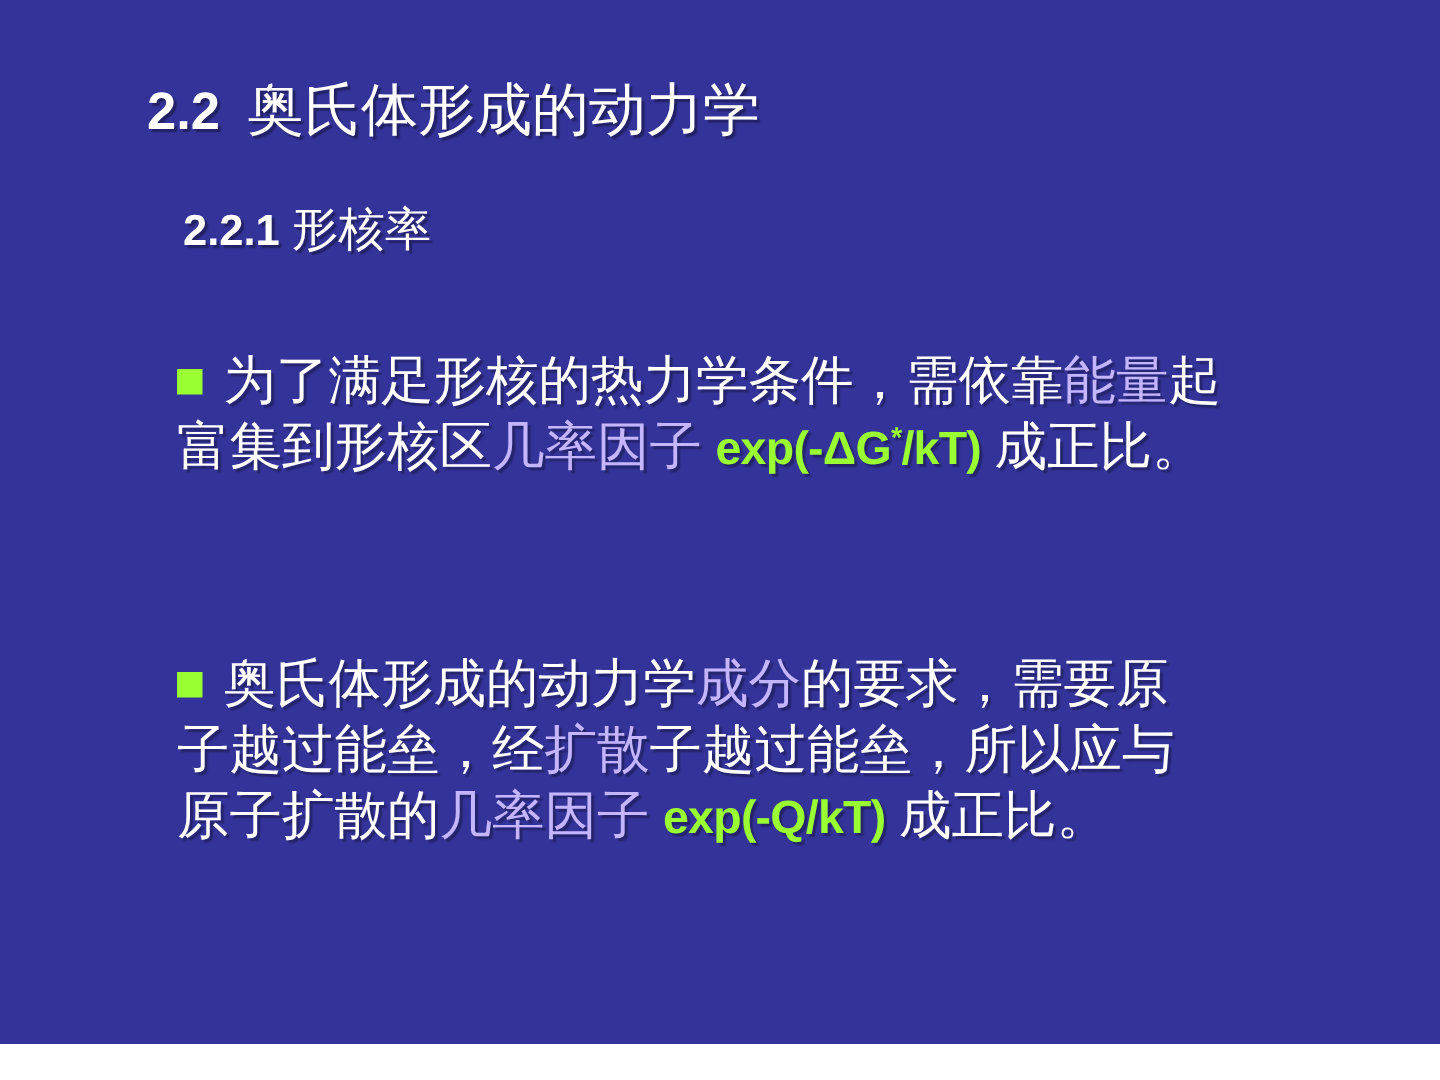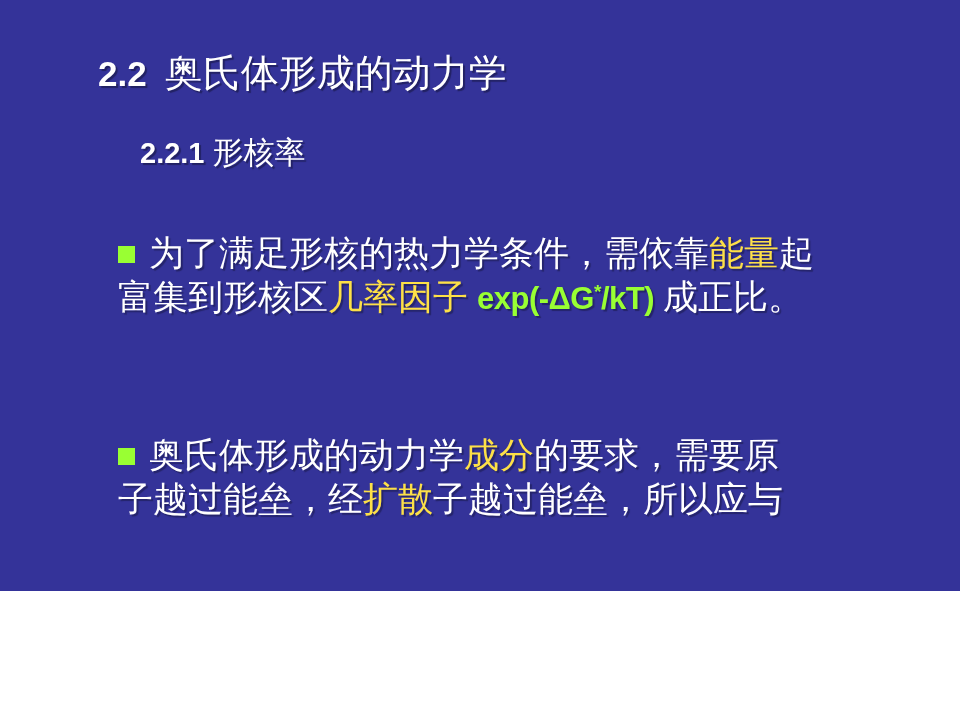--- a/index.html
+++ b/index.html
@@ -17,7 +17,7 @@
   #slide {
     position: relative;
     width: 960px;
-    height: 591px;
+    height: 696px;
     background: #343399;
     box-sizing: border-box;
   }

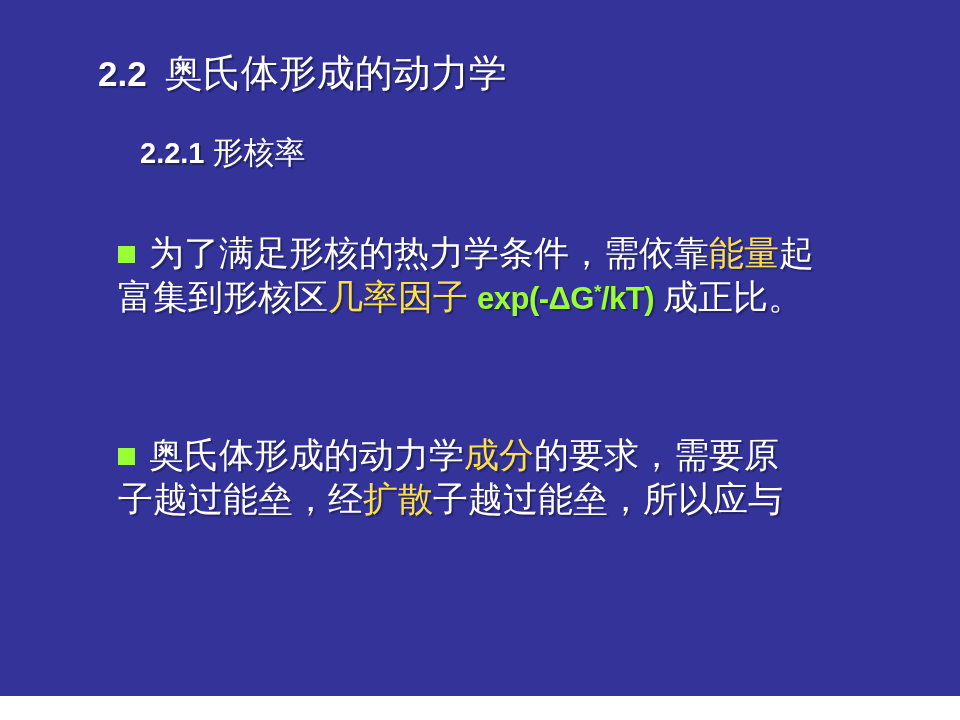--- a/index.html
+++ b/index.html
@@ -51,7 +51,6 @@
     white-space: nowrap;
     color: #ffffff;
     text-shadow: 2px 2px 1px rgba(0,0,0,0.35);
-    margin-left: 18px;
   }
   .subtitle-num {
     font-family: "Liberation Sans", "DejaVu Sans", sans-serif;

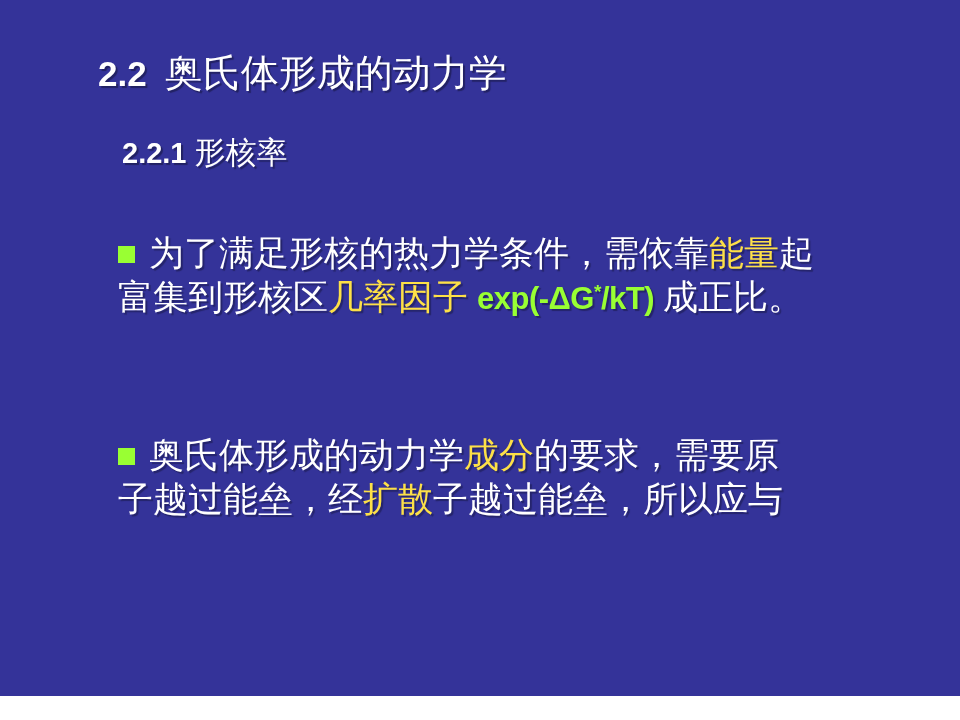--- a/index.html
+++ b/index.html
@@ -92,7 +92,7 @@
   }
 
   .hl {
-    color: #fde047;
+    color: #c4b5fd;
     margin-top: 20px;
   }
 

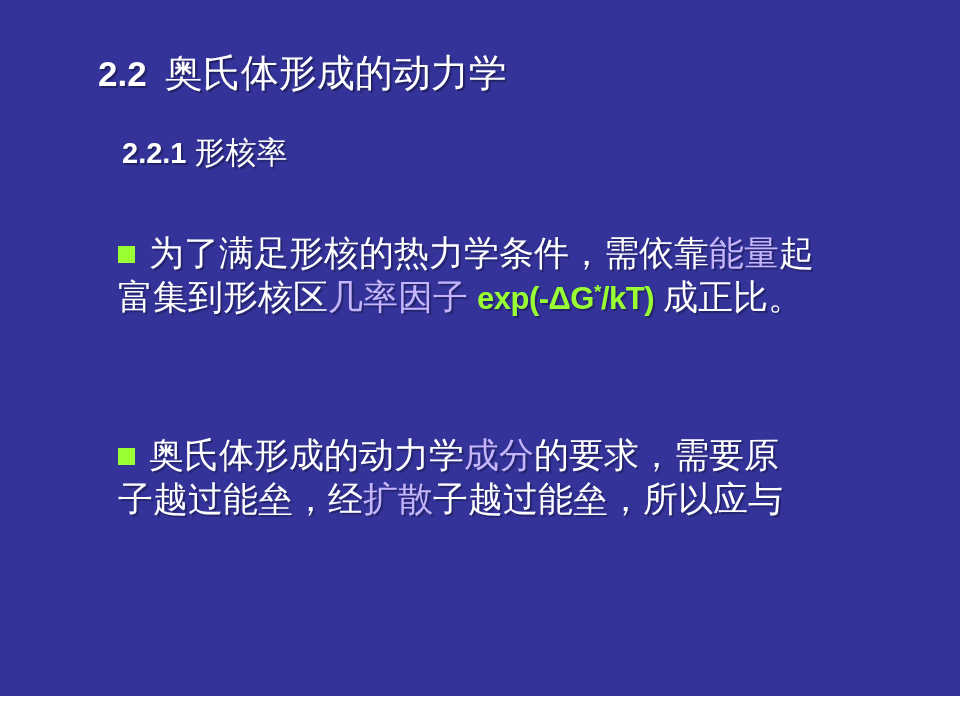--- a/index.html
+++ b/index.html
@@ -147,6 +147,9 @@
       <span>子越过能垒，经</span><span class="hl">扩散</span><span>子越过能垒，所以应与</span>
     </div>
 
+    <div class="bullet-line">
+      <span>原子扩散的</span><span class="hl">几率因子</span><span class="sp"></span><span class="formula"><span>exp(-Q/kT)</span><sup></sup><span></span></span><span class="sp"></span><span>成正比。</span>
+    </div>
 
   </div>
 

